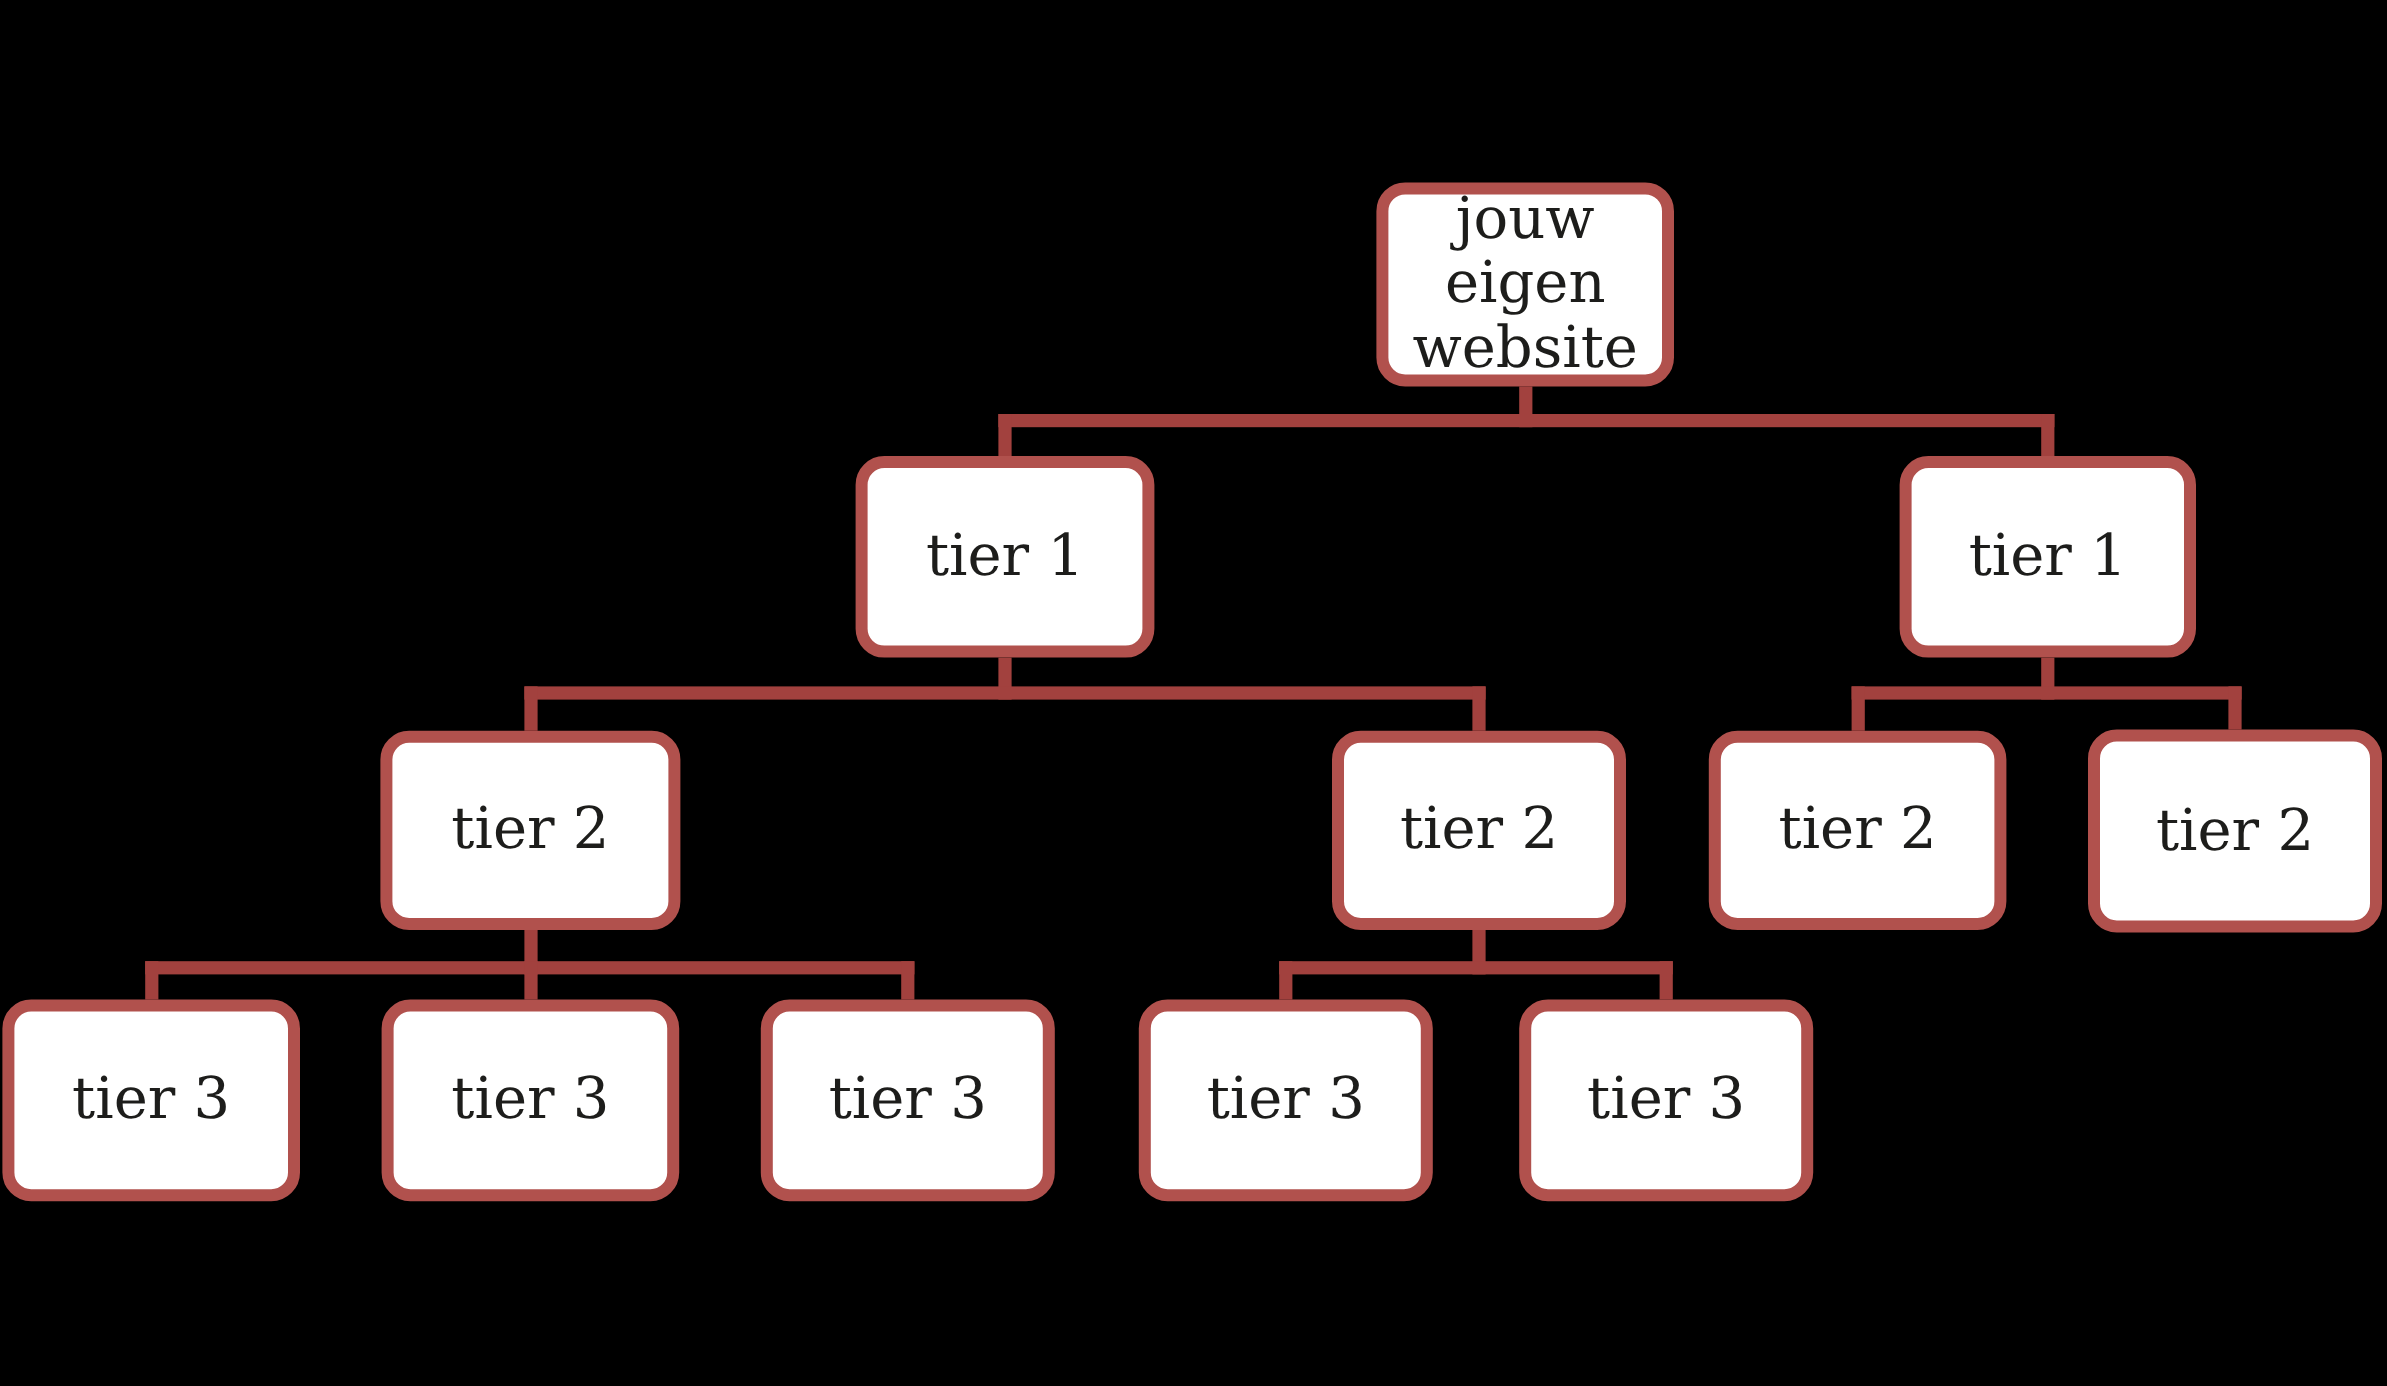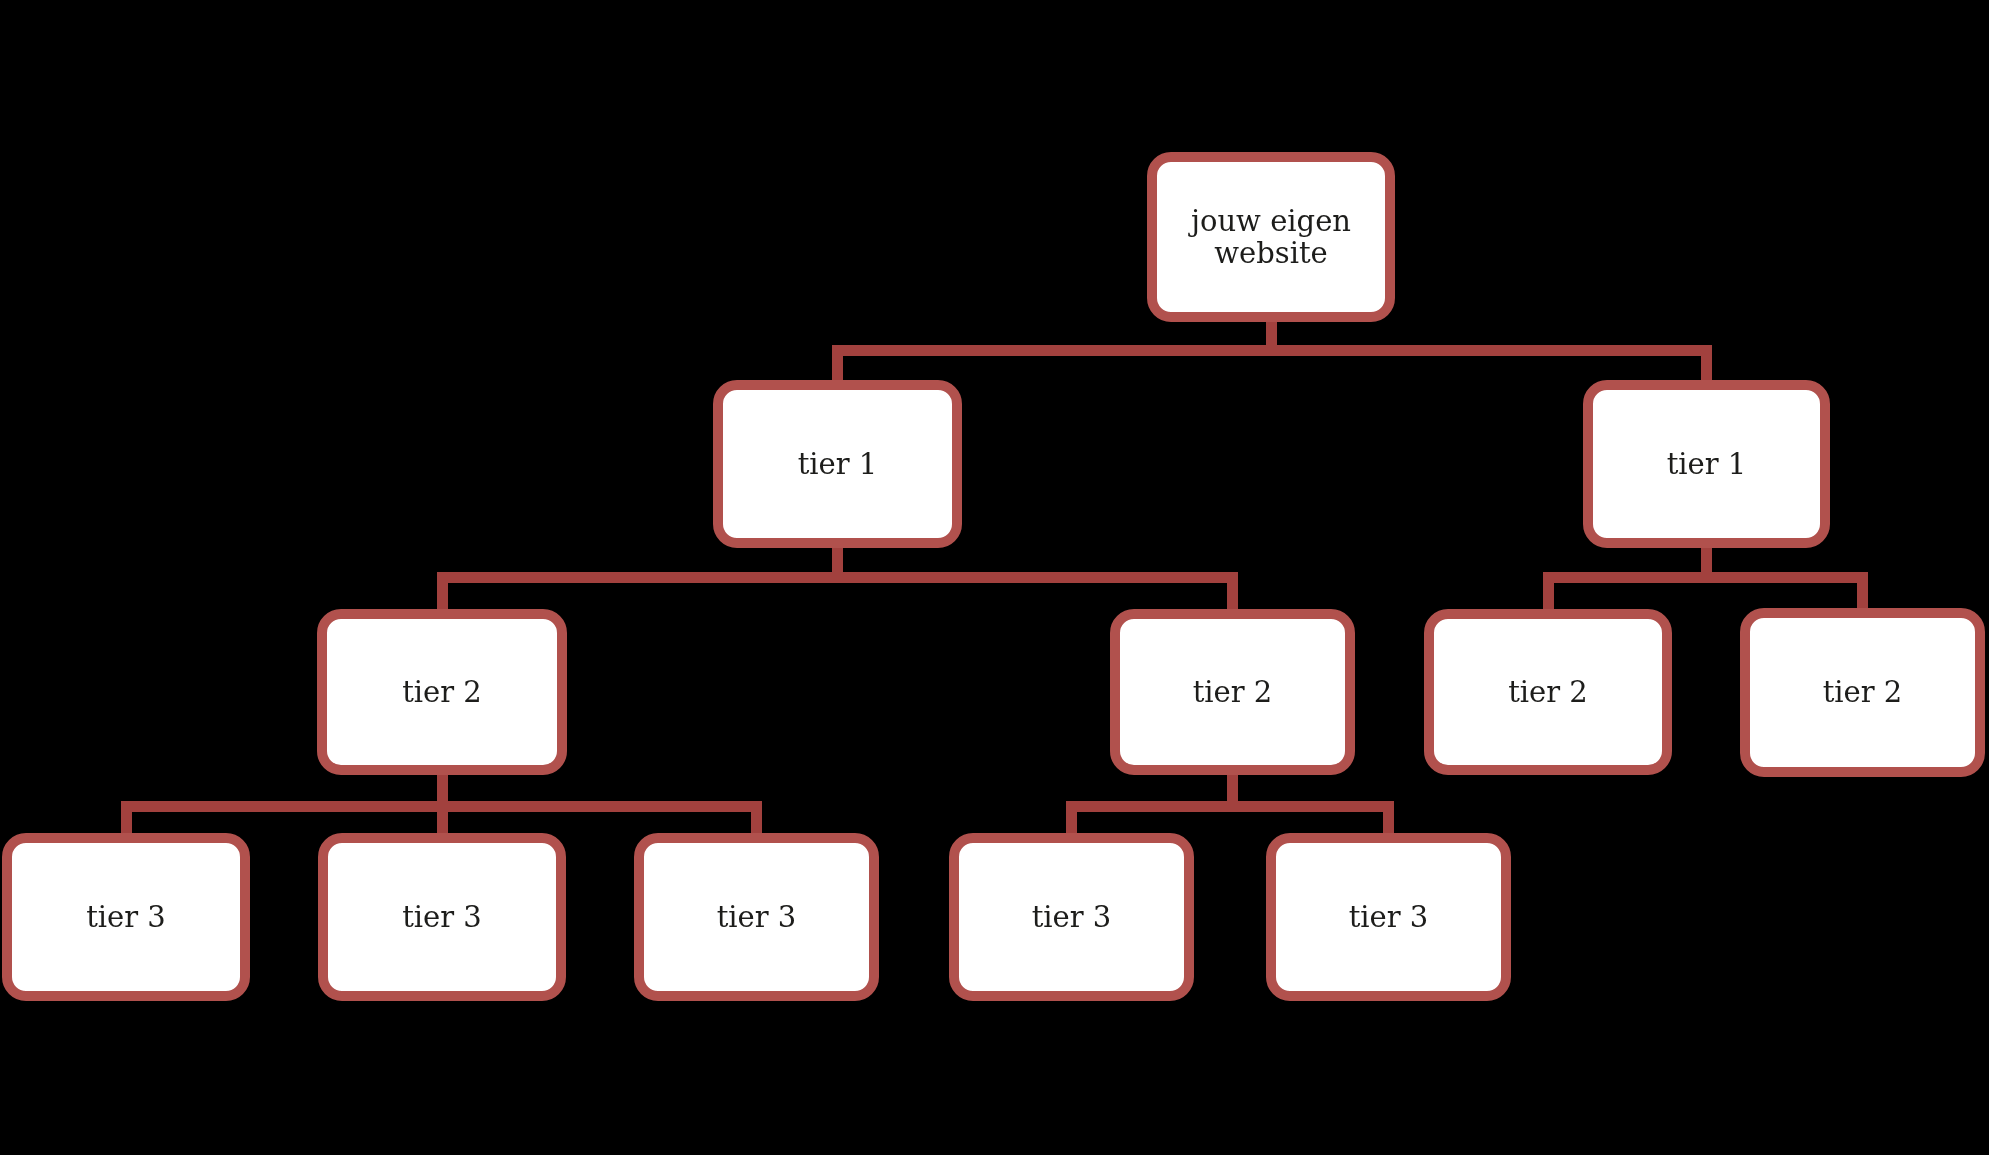--- a/index.html
+++ b/index.html
@@ -25,7 +25,7 @@
     justify-content: center;
     text-align: center;
     padding: 0 16px;
-    font-size: 29px;
+    font-size: 48px;
     line-height: 1.12;
   }
   .node .label {

